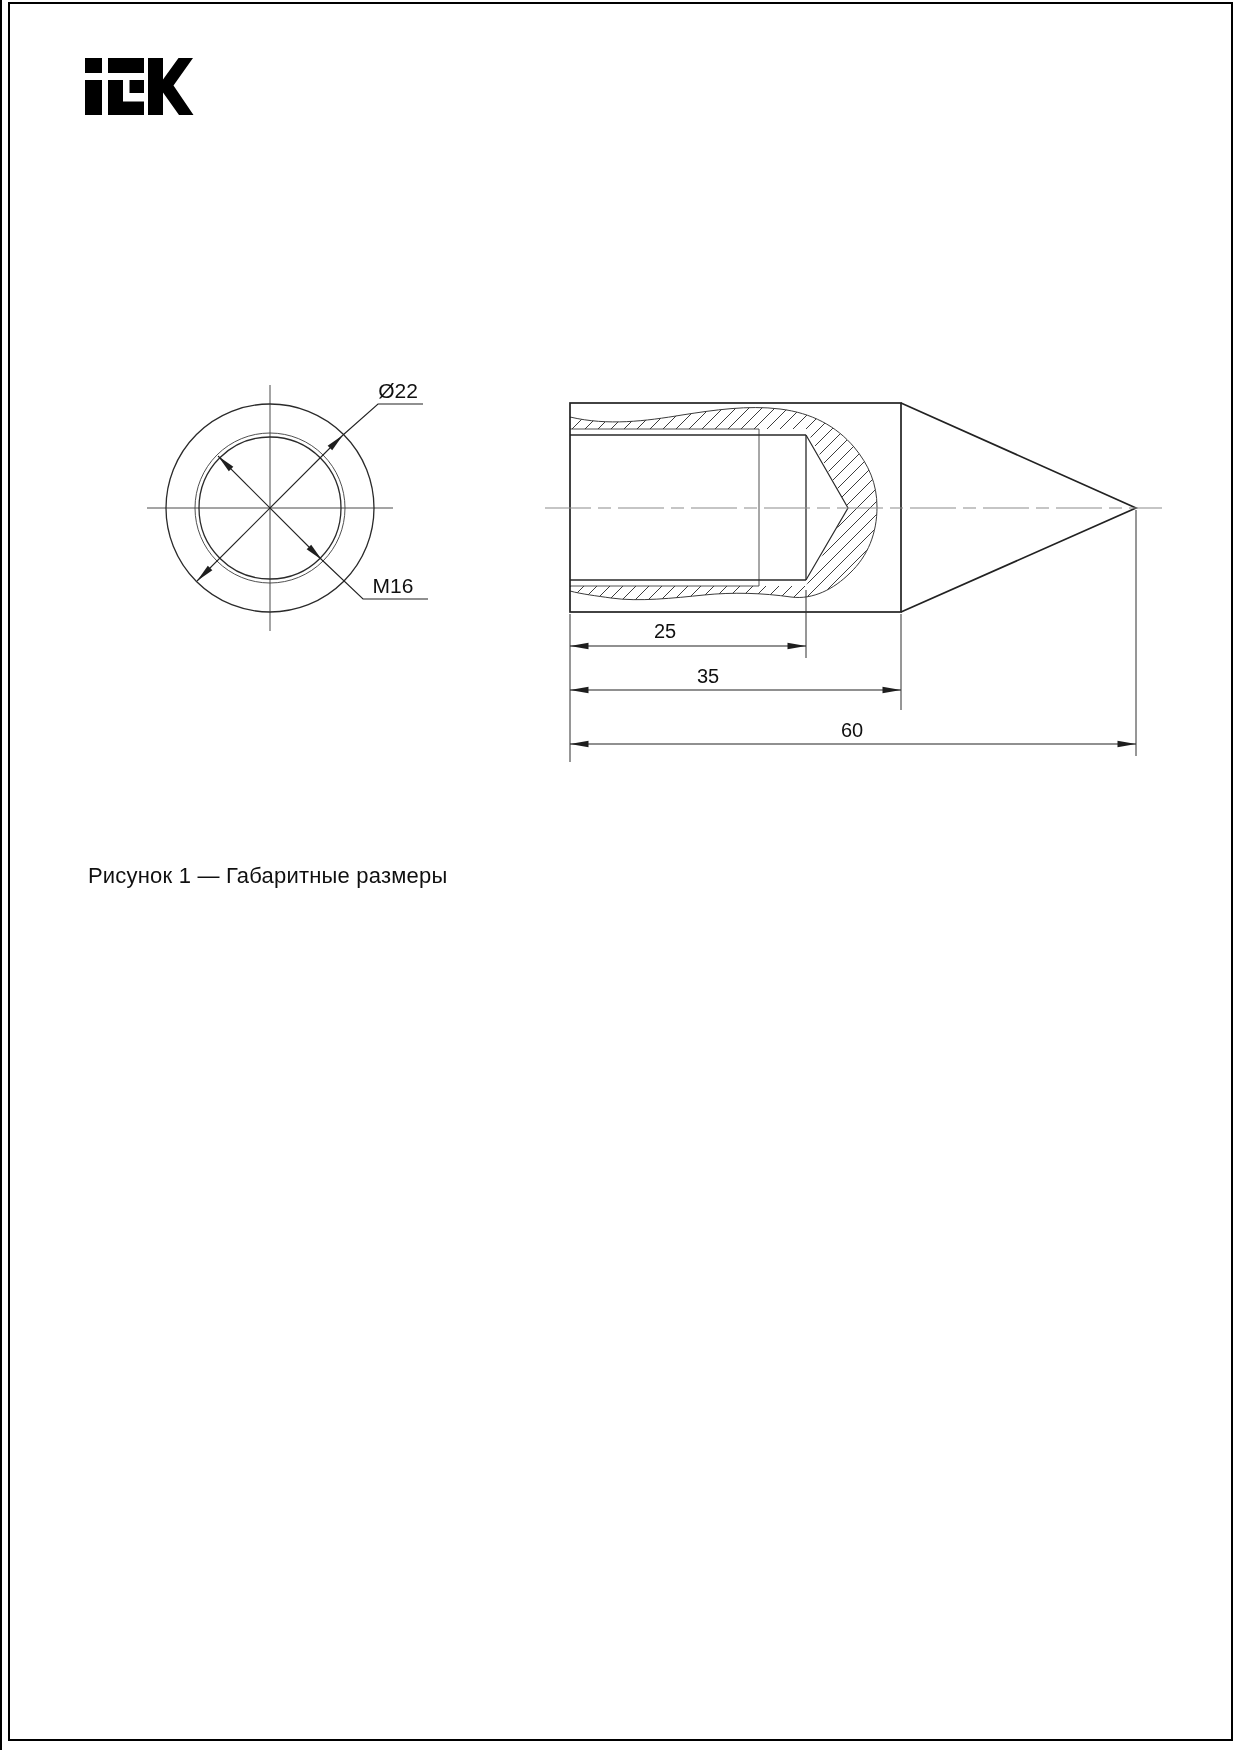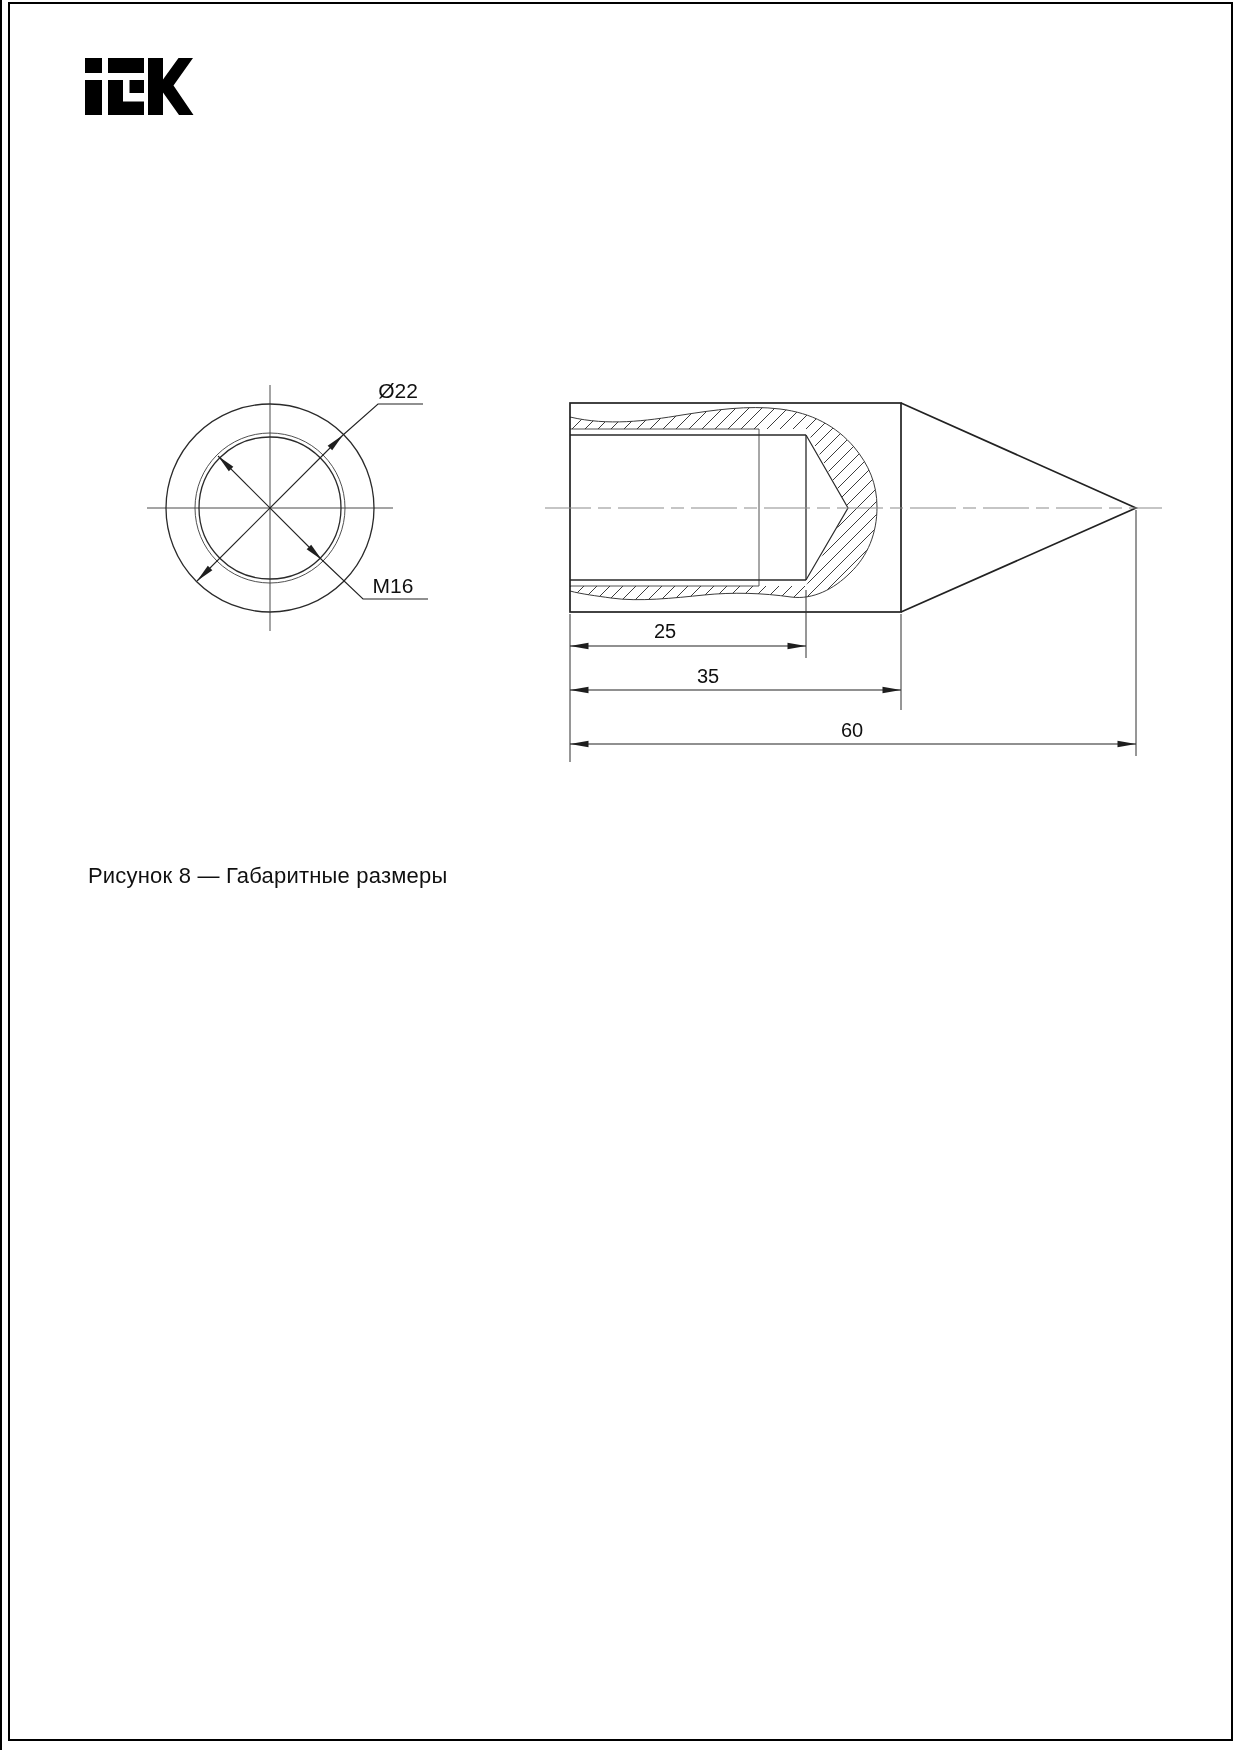--- a/index.html
+++ b/index.html
@@ -118,6 +118,6 @@
   </g>
 </svg>
 
-<div class="caption">Рисунок 8 — Габаритные размеры</div>
+<div class="caption">Рисунок 1 — Габаритные размеры</div>
 
 </body></html>

